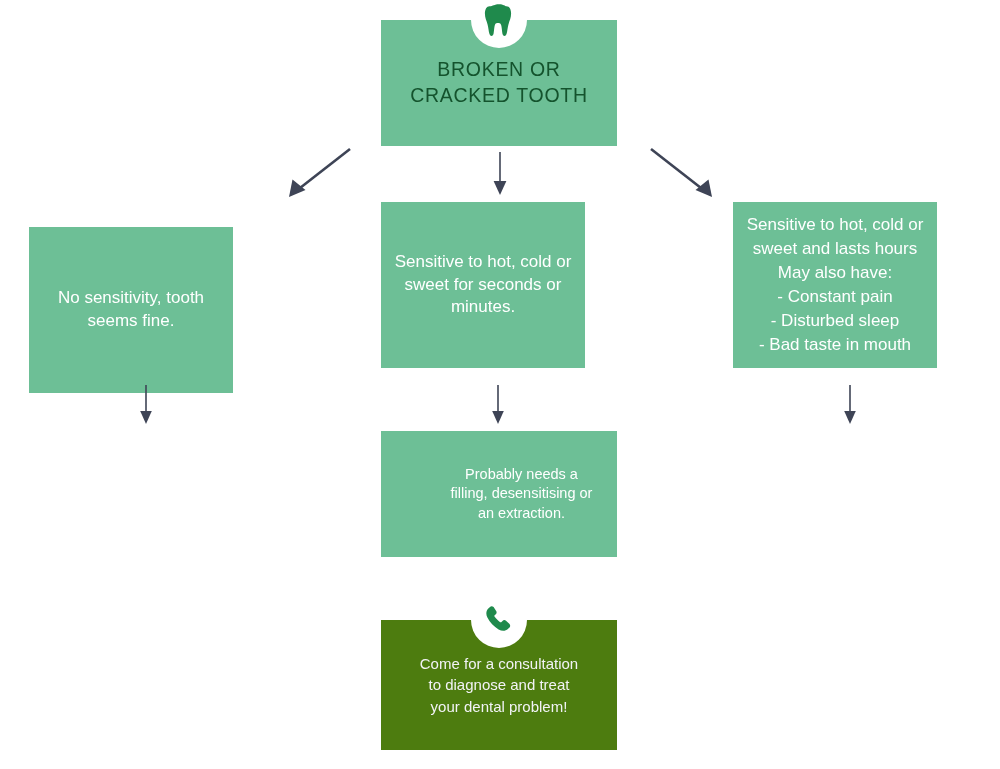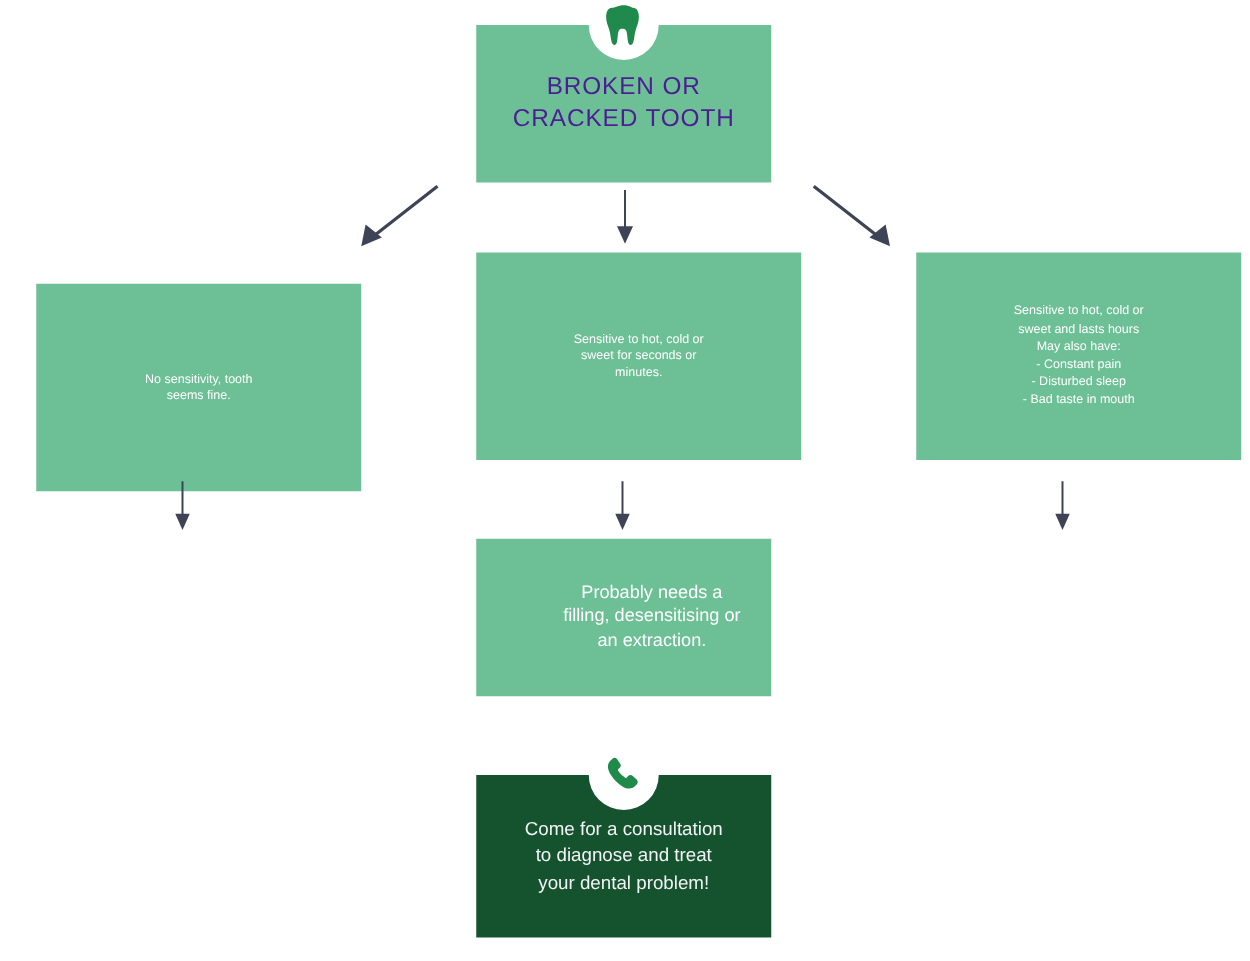--- a/index.html
+++ b/index.html
@@ -52,7 +52,7 @@
     height: 126px;
   }
   #header-node .box-text {
-    color: #4c1d95;
+    color: #14532d;
     font-size: 19.5px;
     letter-spacing: 0.7px;
     line-height: 1.33;

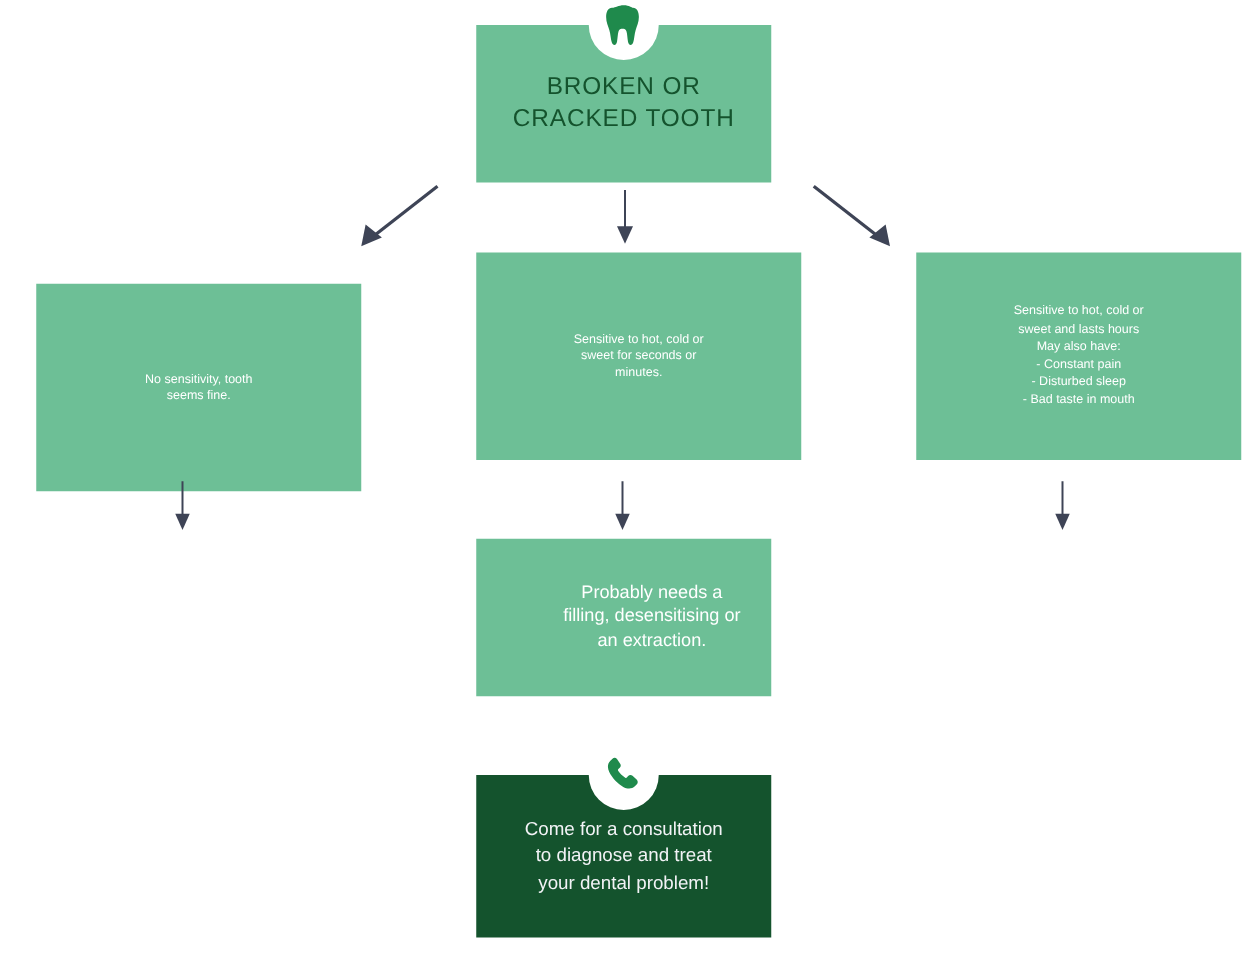--- a/index.html
+++ b/index.html
@@ -79,8 +79,8 @@
   .row1 {
     top: 202px;
     height: 166px;
-    width: 260px;
-    font-size: 10px;
+    width: 204px;
+    font-size: 17px;
     text-align: center;
   }
   #node-left-1  { left: 29px; margin-top: 25px;  }

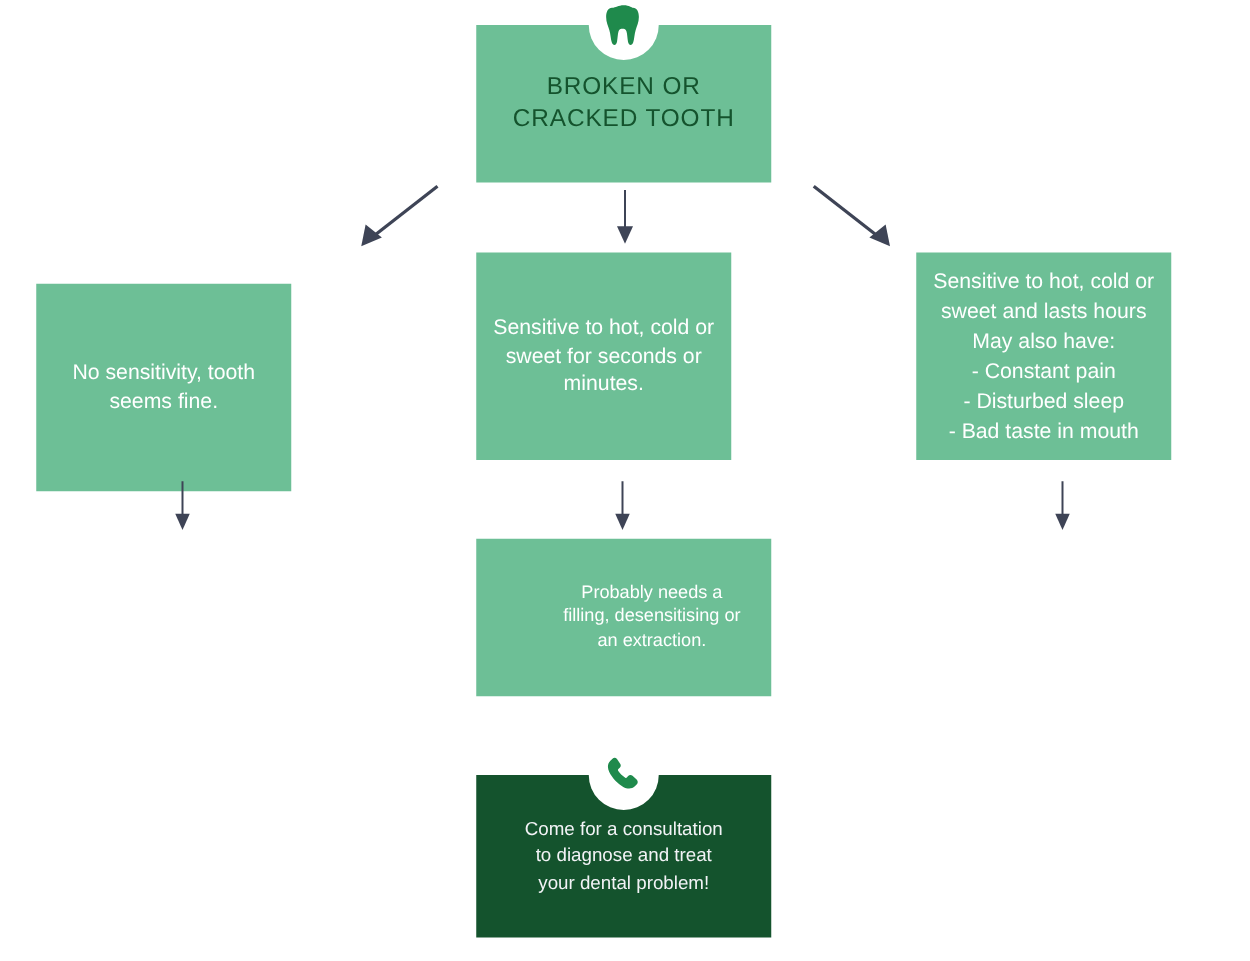--- a/index.html
+++ b/index.html
@@ -35,7 +35,7 @@
     color: #ffffff;
   }
   .box-dark {
-    background: #14532d;
+    background: #4d7c0f;
     color: #f2f3f6;
   }
   .box-text {

